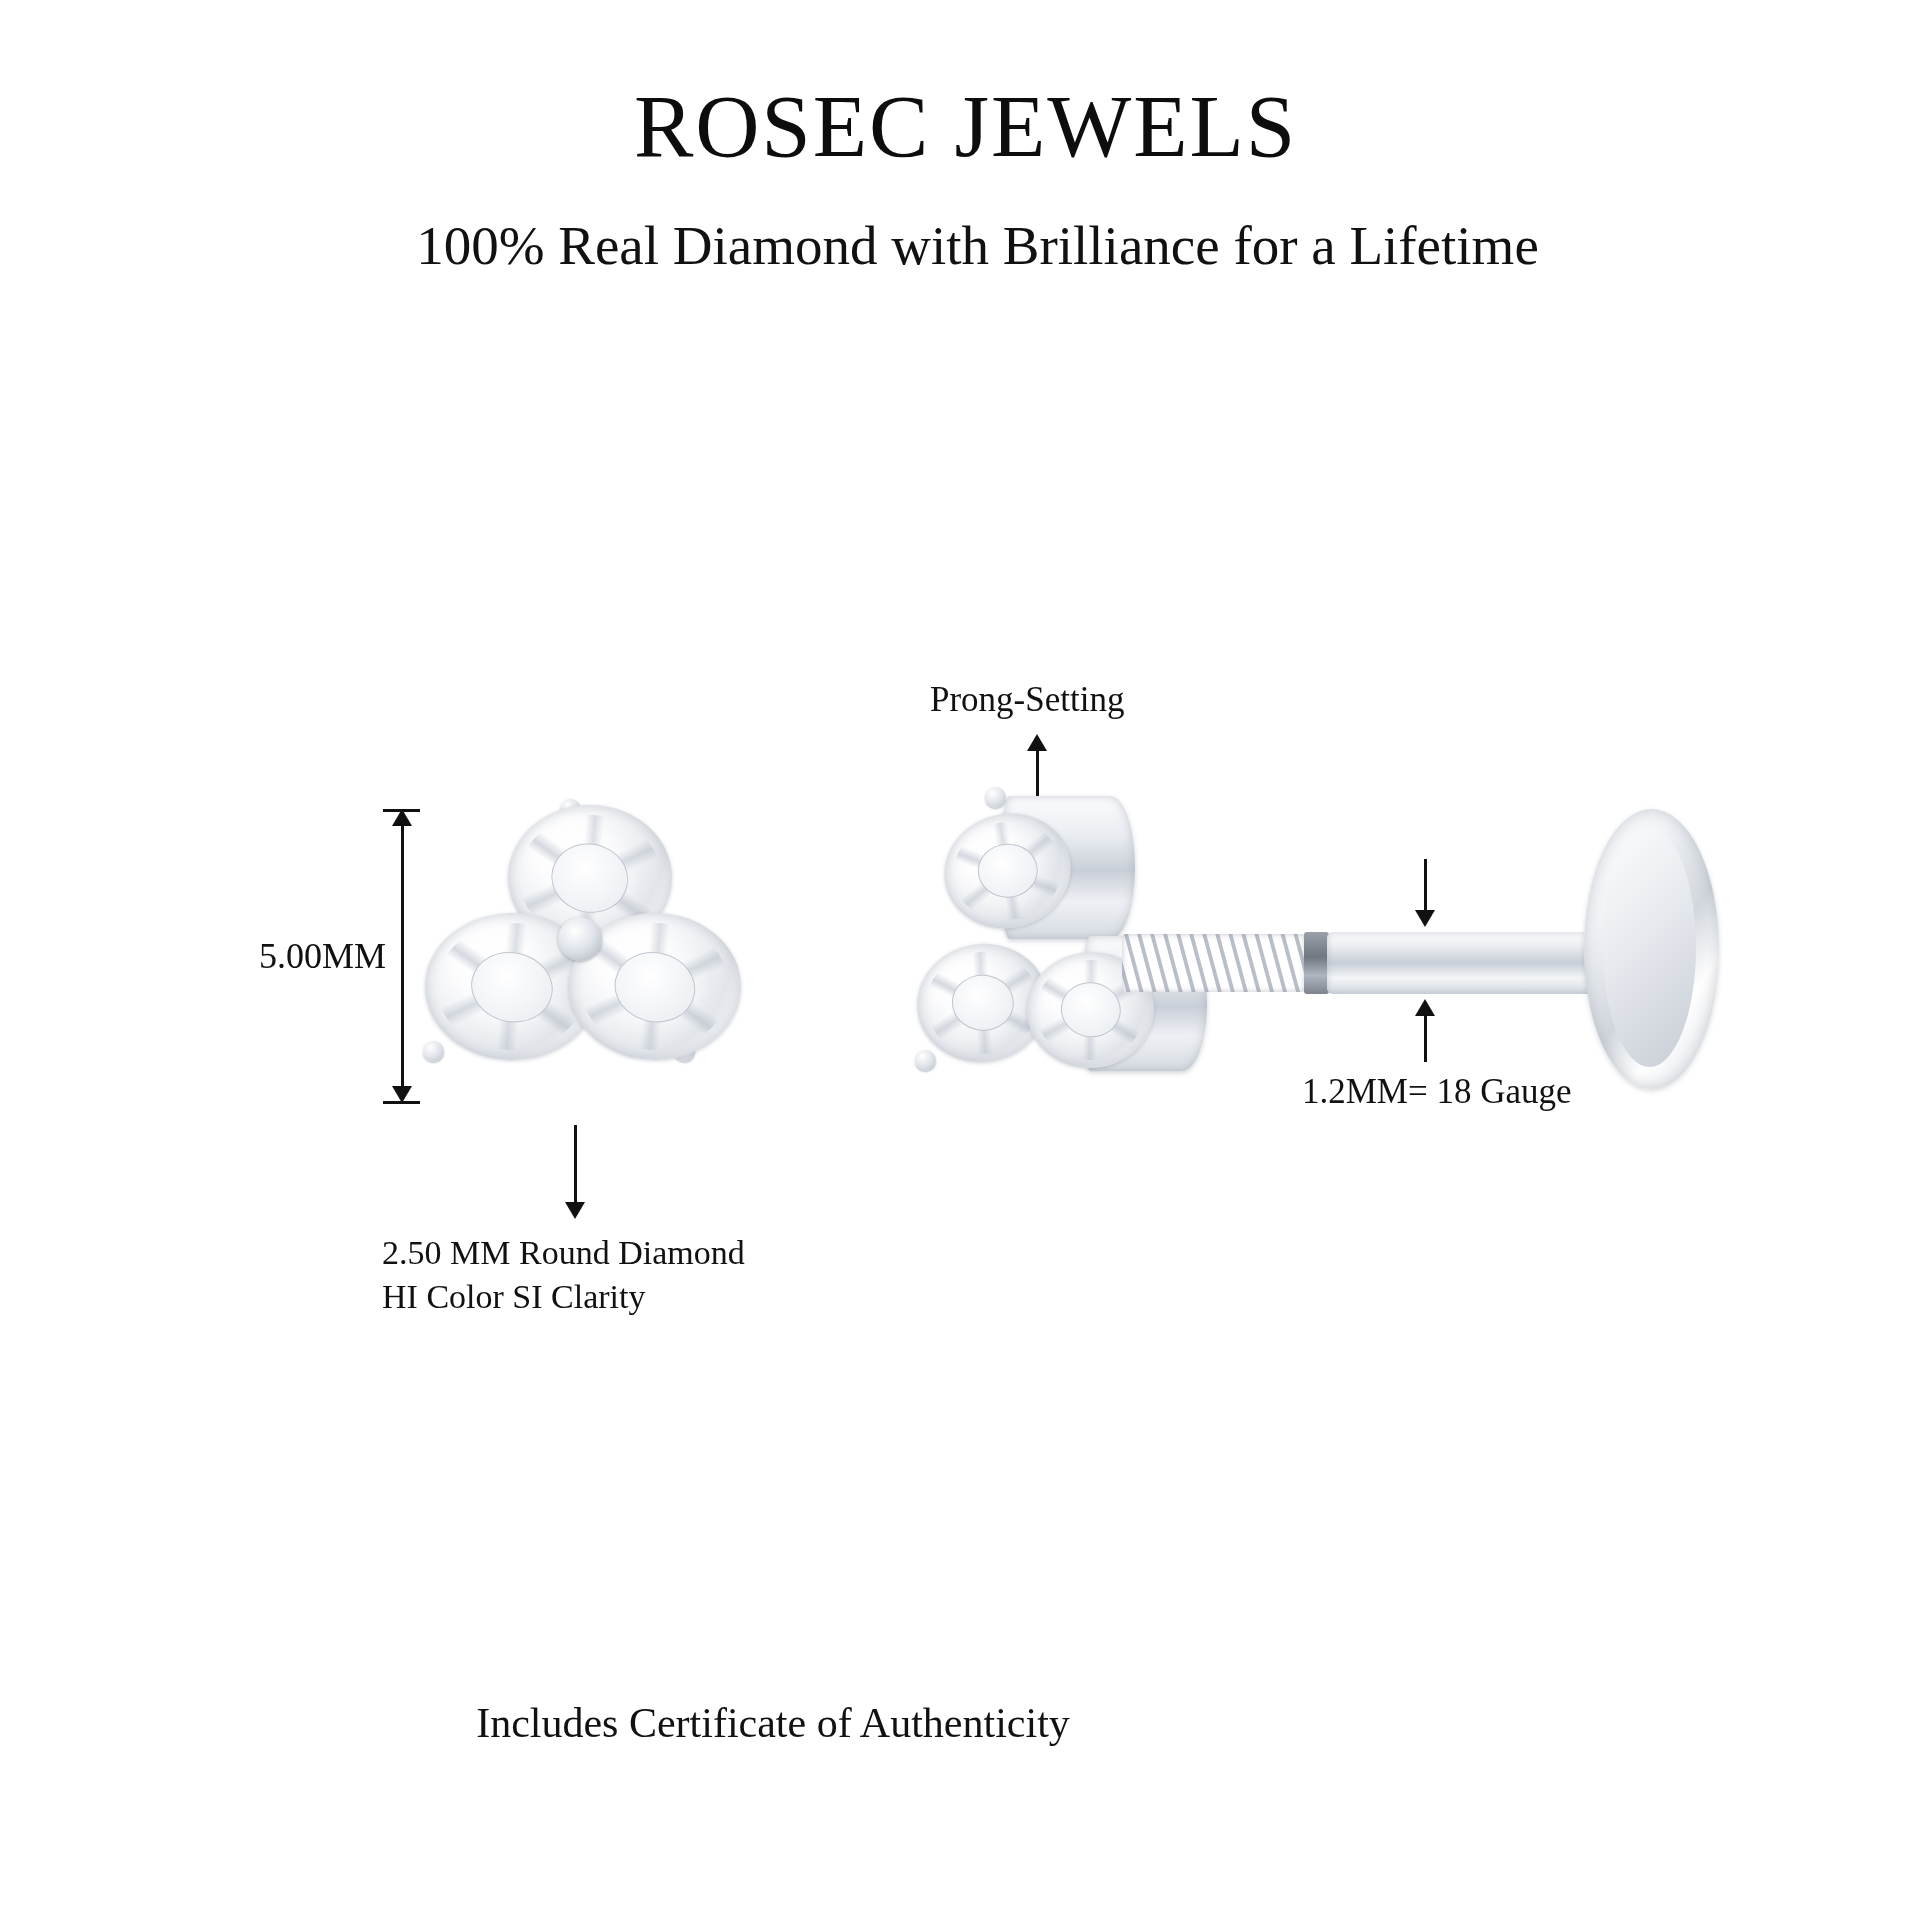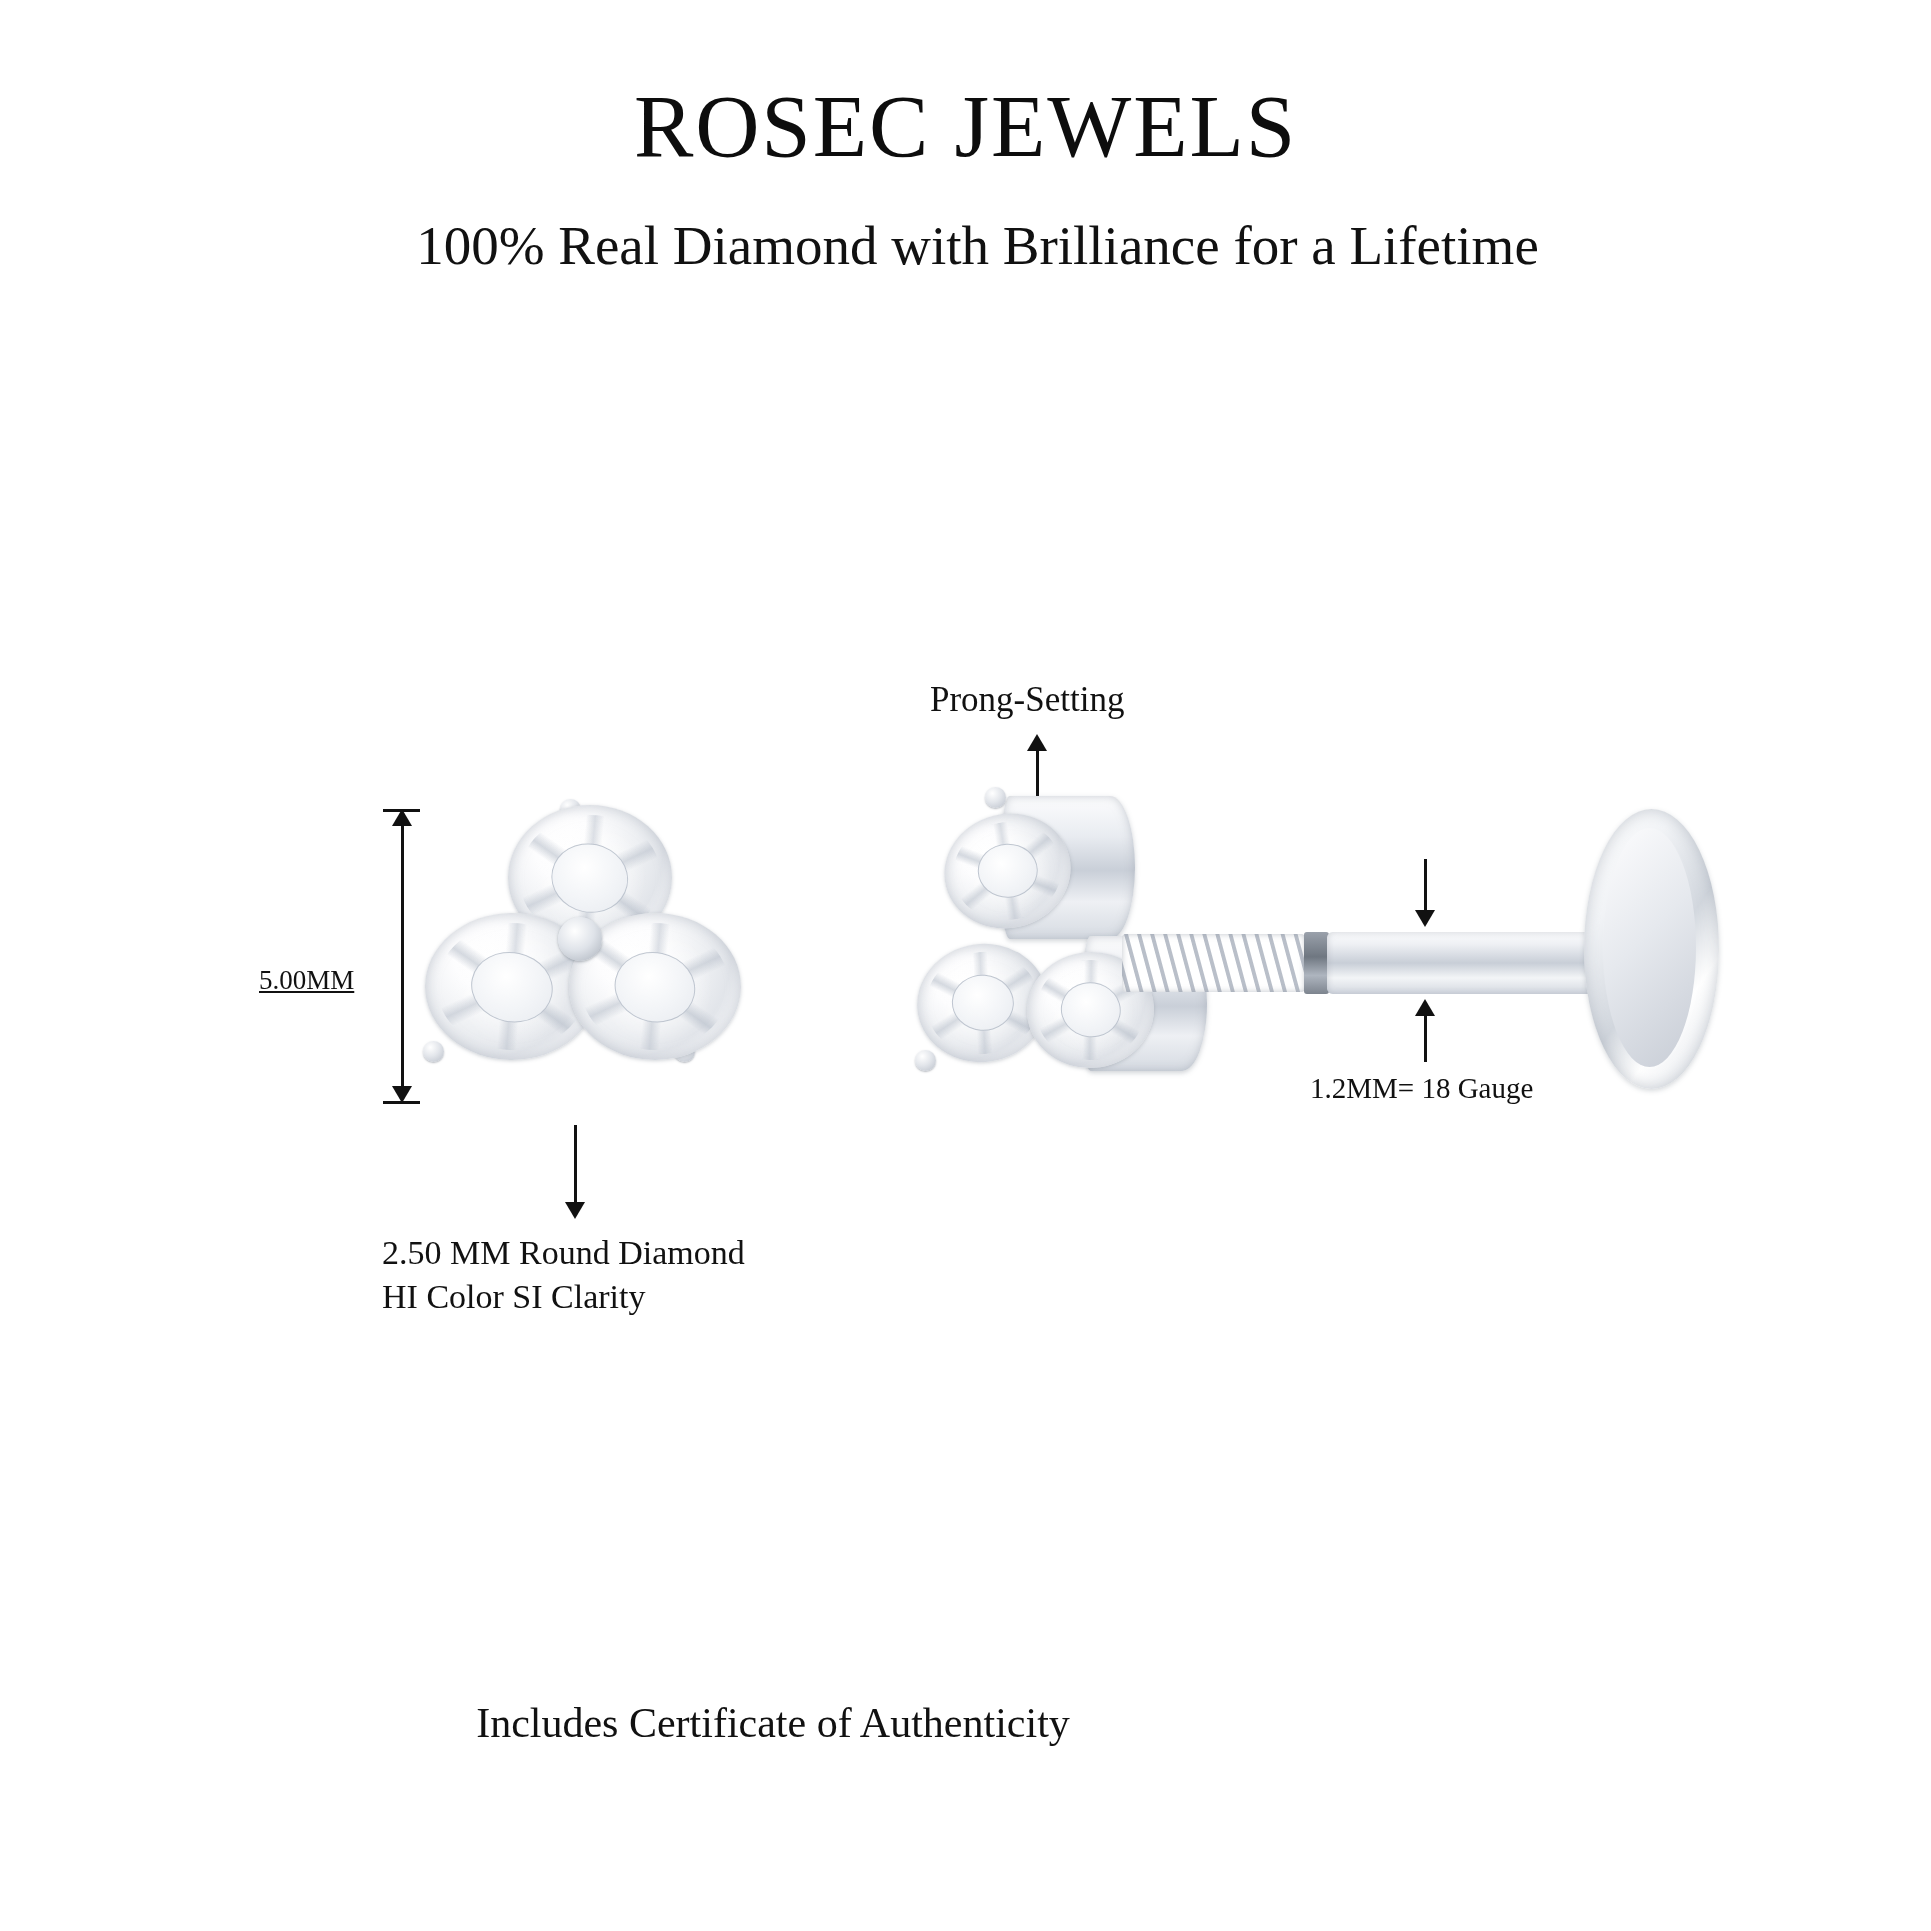--- a/index.html
+++ b/index.html
@@ -206,7 +206,7 @@
   <div class="hline" style="left:383px; top:809px; width:37px;"></div>
   <div class="hline" style="left:383px; top:1101px; width:37px;"></div>
 
-  <div class="anno" style="left:259px; top:963px; font-size:27px;text-decoration:underline;">5.00MM</div>
+  <div class="anno" style="left:259px; top:933px; font-size:36px;">5.00MM</div>
 
   <div id="front-view">
 

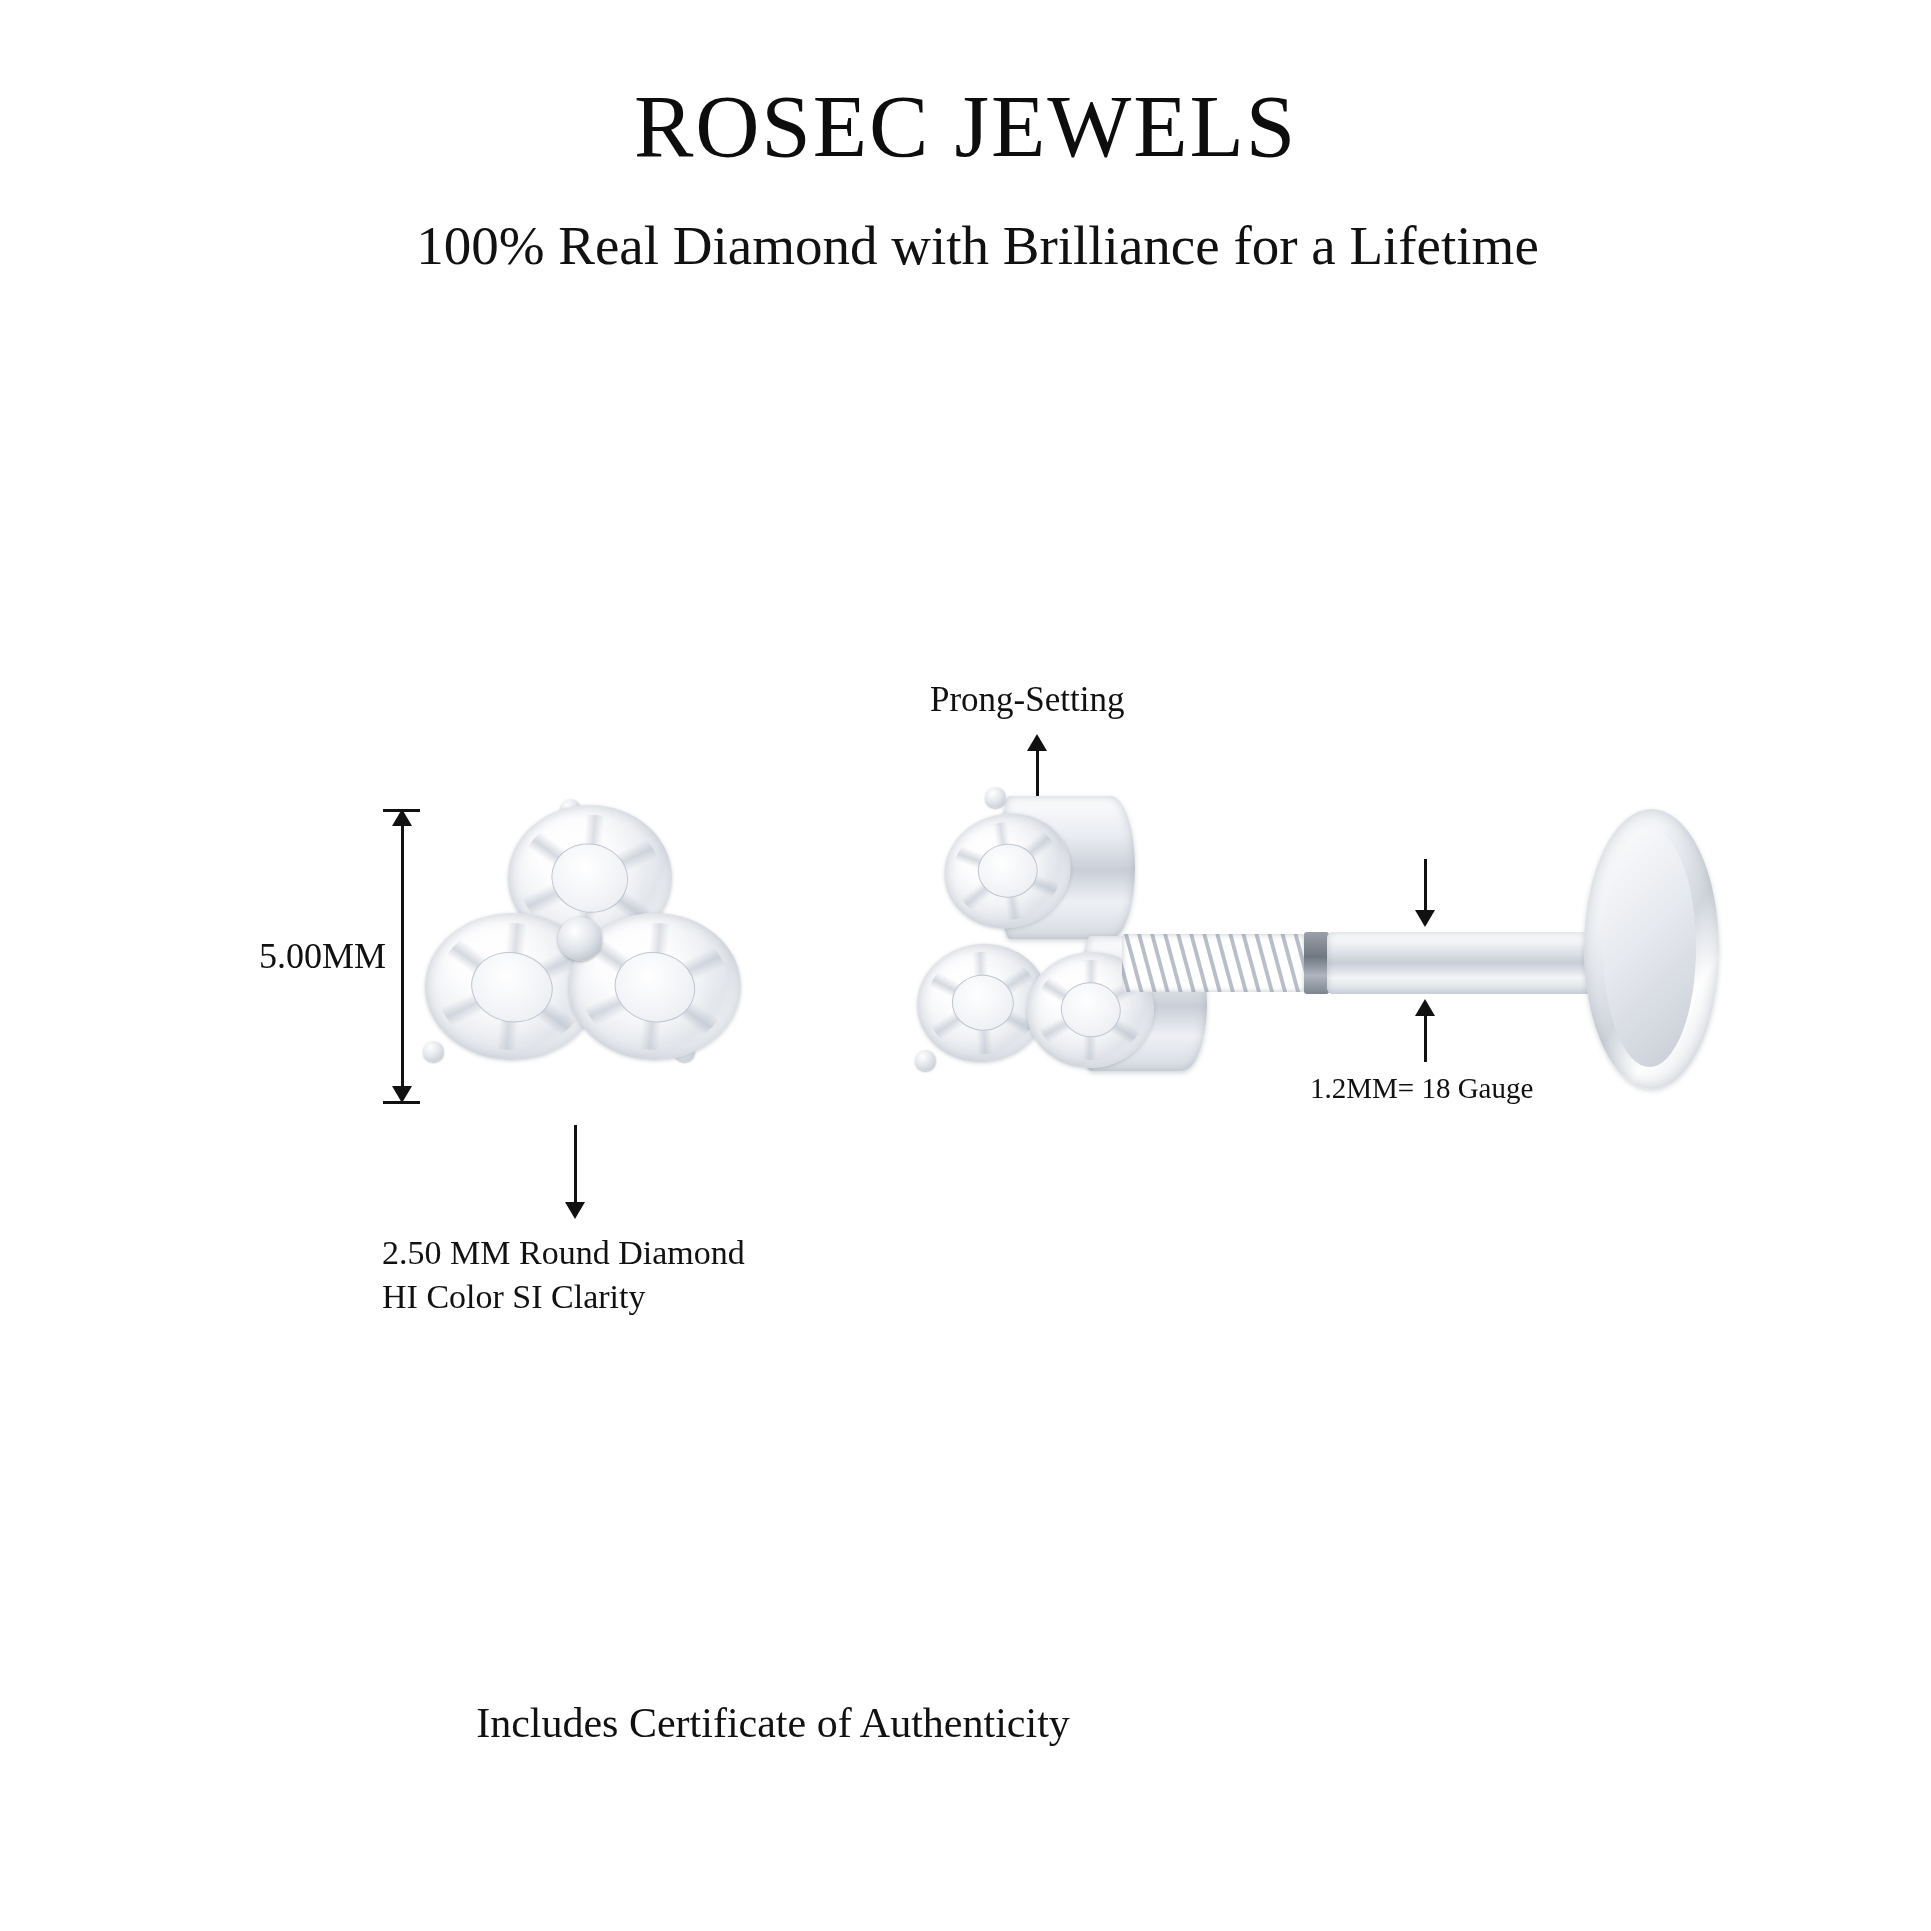--- a/index.html
+++ b/index.html
@@ -269,7 +269,7 @@
   <div class="arrow-up" style="left:1415px; top:999px;"></div>
   <div class="vline" style="left:1424px; top:1014px; height:48px;"></div>
 
-  <div class="anno" style="left:1302px; top:1070px; font-size:29px;margin-left:8px;">1.2MM= 18 Gauge</div>
+  <div class="anno" style="left:1302px; top:1070px; font-size:35px;">1.2MM= 18 Gauge</div>
 </div>
 
 <div class="footer-note">Includes Certificate of Authenticity</div>

